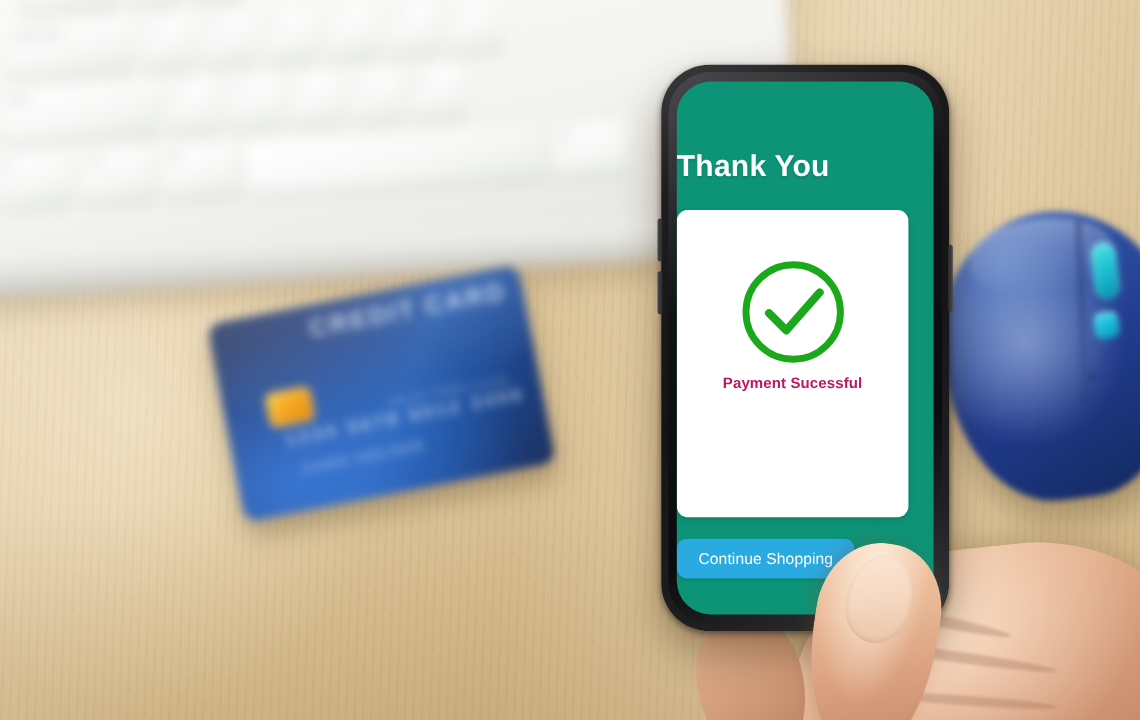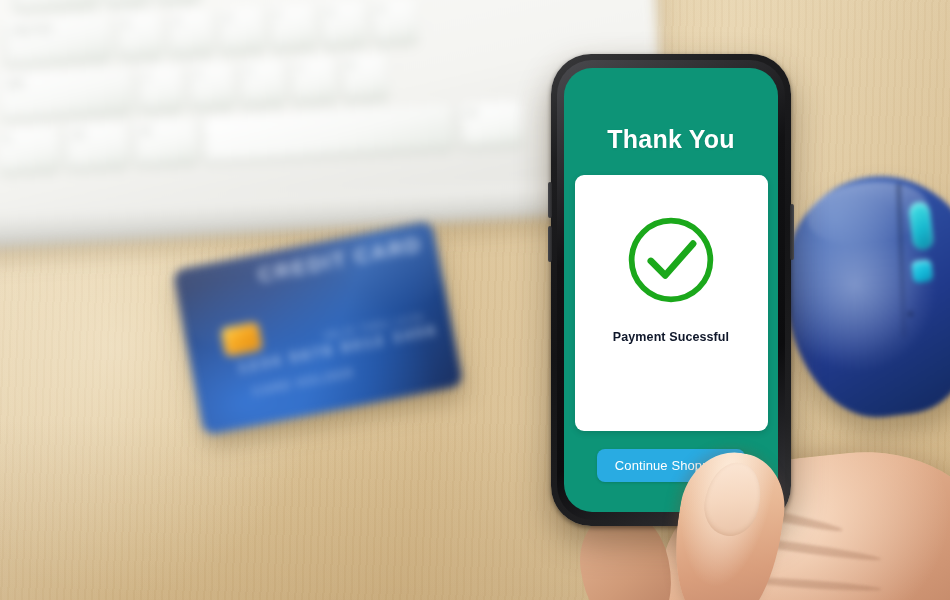--- a/index.html
+++ b/index.html
@@ -253,7 +253,7 @@
   .screen-ui {
     position: absolute; inset: 0;
     display: flex; flex-direction: column;
-    align-items: center;
+    align-items: flex-start;
   }
   .thank-you {
     margin-top: 57px;

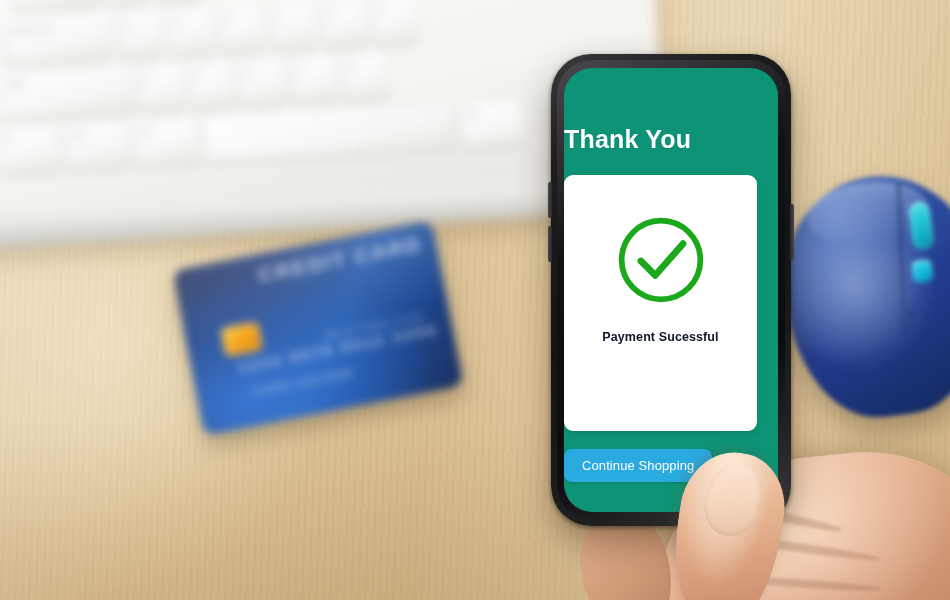--- a/index.html
+++ b/index.html
@@ -280,10 +280,10 @@
     width: 96px; height: 96px;
   }
   .success-text {
-    margin-top: 22px;
+    margin-top: 4px;
     font-size: 12.5px;
     font-weight: bold;
-    color: #0f172a;
+    color: #be185d;
     letter-spacing: 0.1px;
   }
   .cta-btn {

